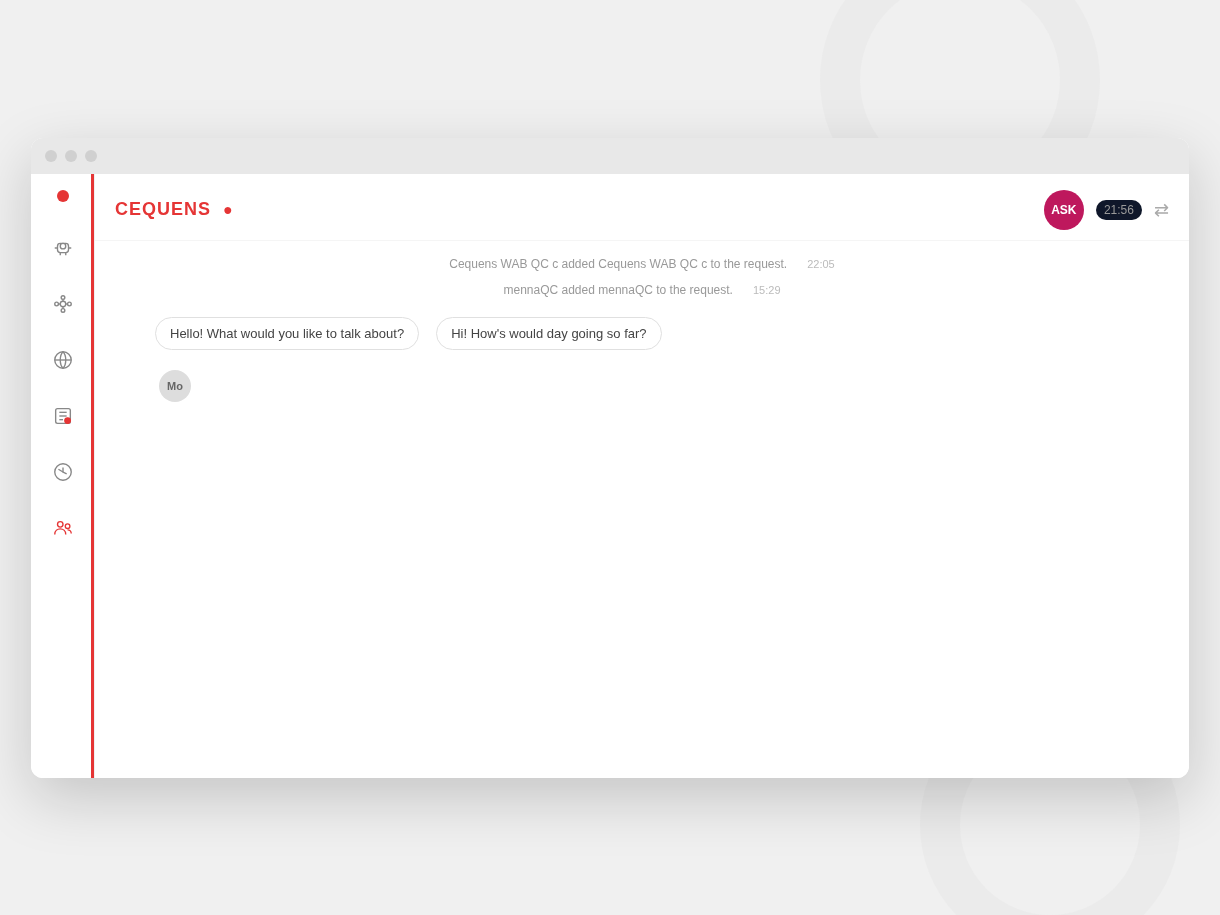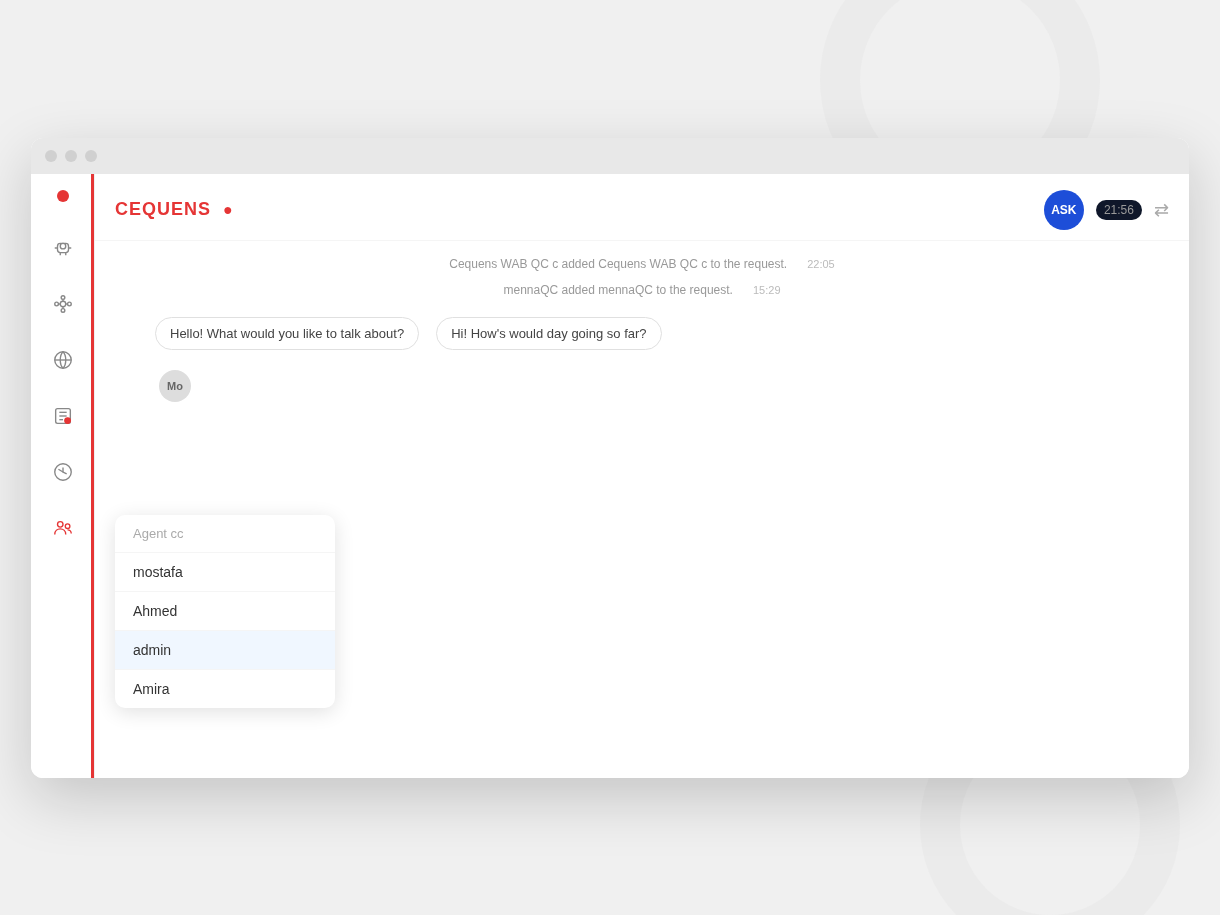--- a/index.html
+++ b/index.html
@@ -151,7 +151,7 @@
       width: 40px;
       height: 40px;
       border-radius: 50%;
-      background: #1d4ed8;
+      background: #be185d;
       color: white;
       display: flex;
       align-items: center;

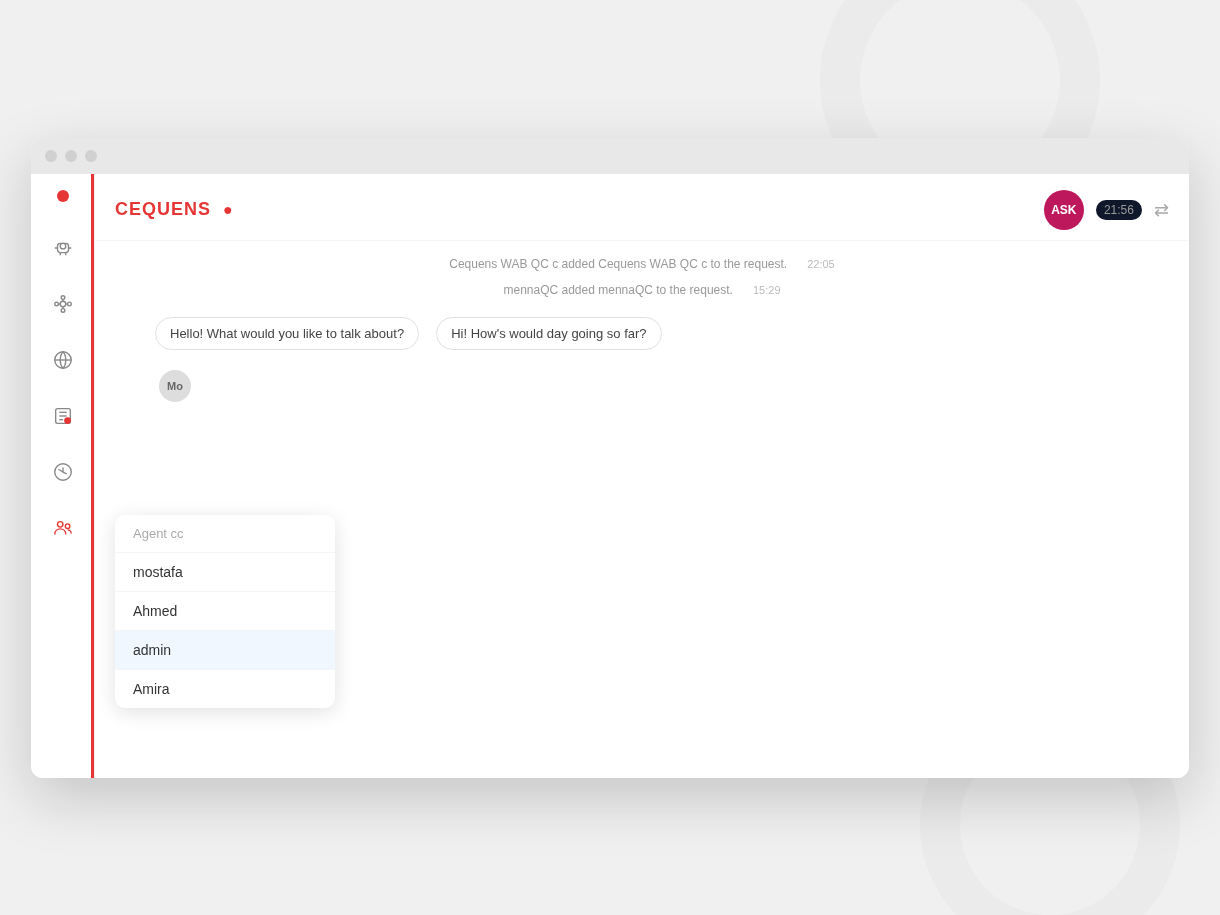--- a/index.html
+++ b/index.html
@@ -440,13 +440,6 @@
         </div>
       </div>
 
-      <div class="mention-dropdown">
-        <div class="mention-item first">Agent cc</div>
-        <div class="mention-item">mostafa</div>
-        <div class="mention-item">Ahmed</div>
-        <div class="mention-item highlighted">admin</div>
-        <div class="mention-item">Amira</div>
-      </div>
 
 
     </div>

